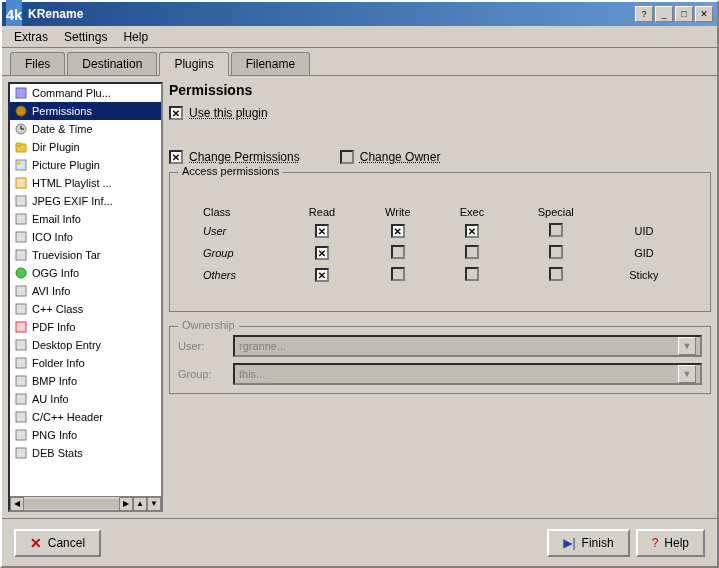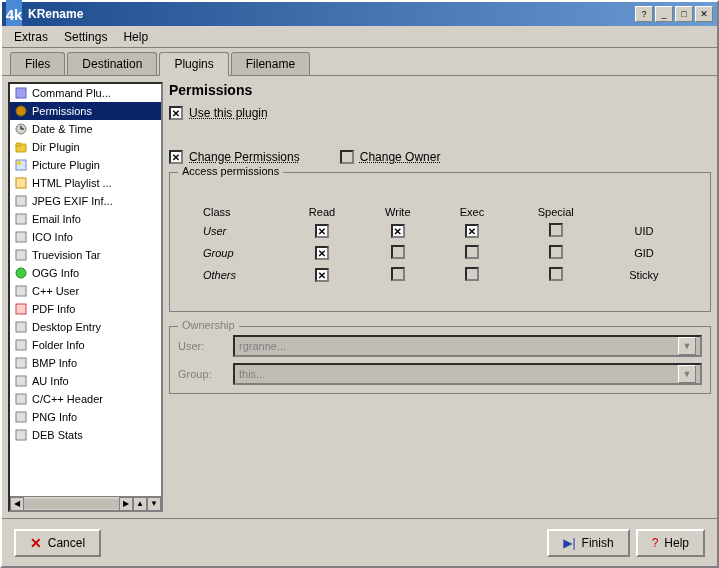--- a/index.html
+++ b/index.html
@@ -456,6 +456,14 @@
               </svg>
           </div>
           <span>OGG Info</span>
+        </div>
+        <div class="sidebar-item">
+          <div class="sidebar-icon">
+            <svg width="12" height="12">
+                <rect x="1" y="1" width="10" height="10" fill="#e0e0e0" stroke="#808080" stroke-width="1"></rect>
+              </svg>
+          </div>
+          <span>AVI Info</span>
         </div>
         <div class="sidebar-item">
           <div class="sidebar-icon">

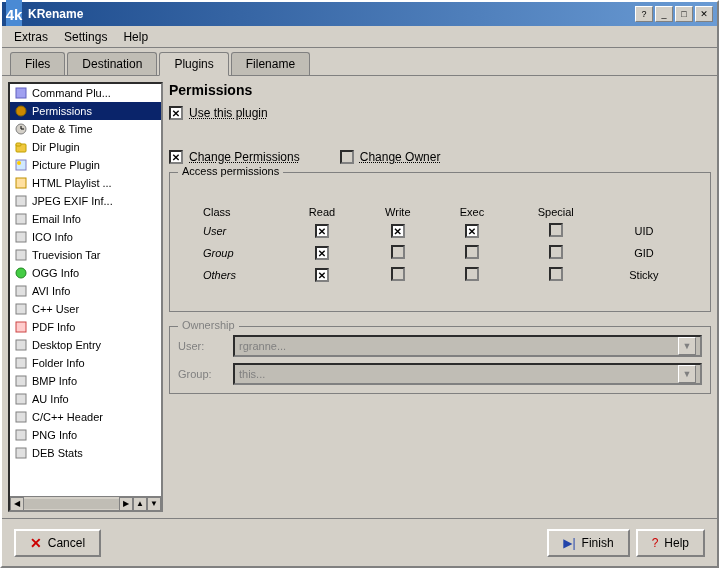--- a/index.html
+++ b/index.html
@@ -471,7 +471,7 @@
                 <rect x="1" y="1" width="10" height="10" fill="#e0e0e0" stroke="#808080" stroke-width="1"></rect>
               </svg>
           </div>
-          <span>C++ User</span>
+          <span>C++ Class</span>
         </div>
         <div class="sidebar-item">
           <div class="sidebar-icon">

